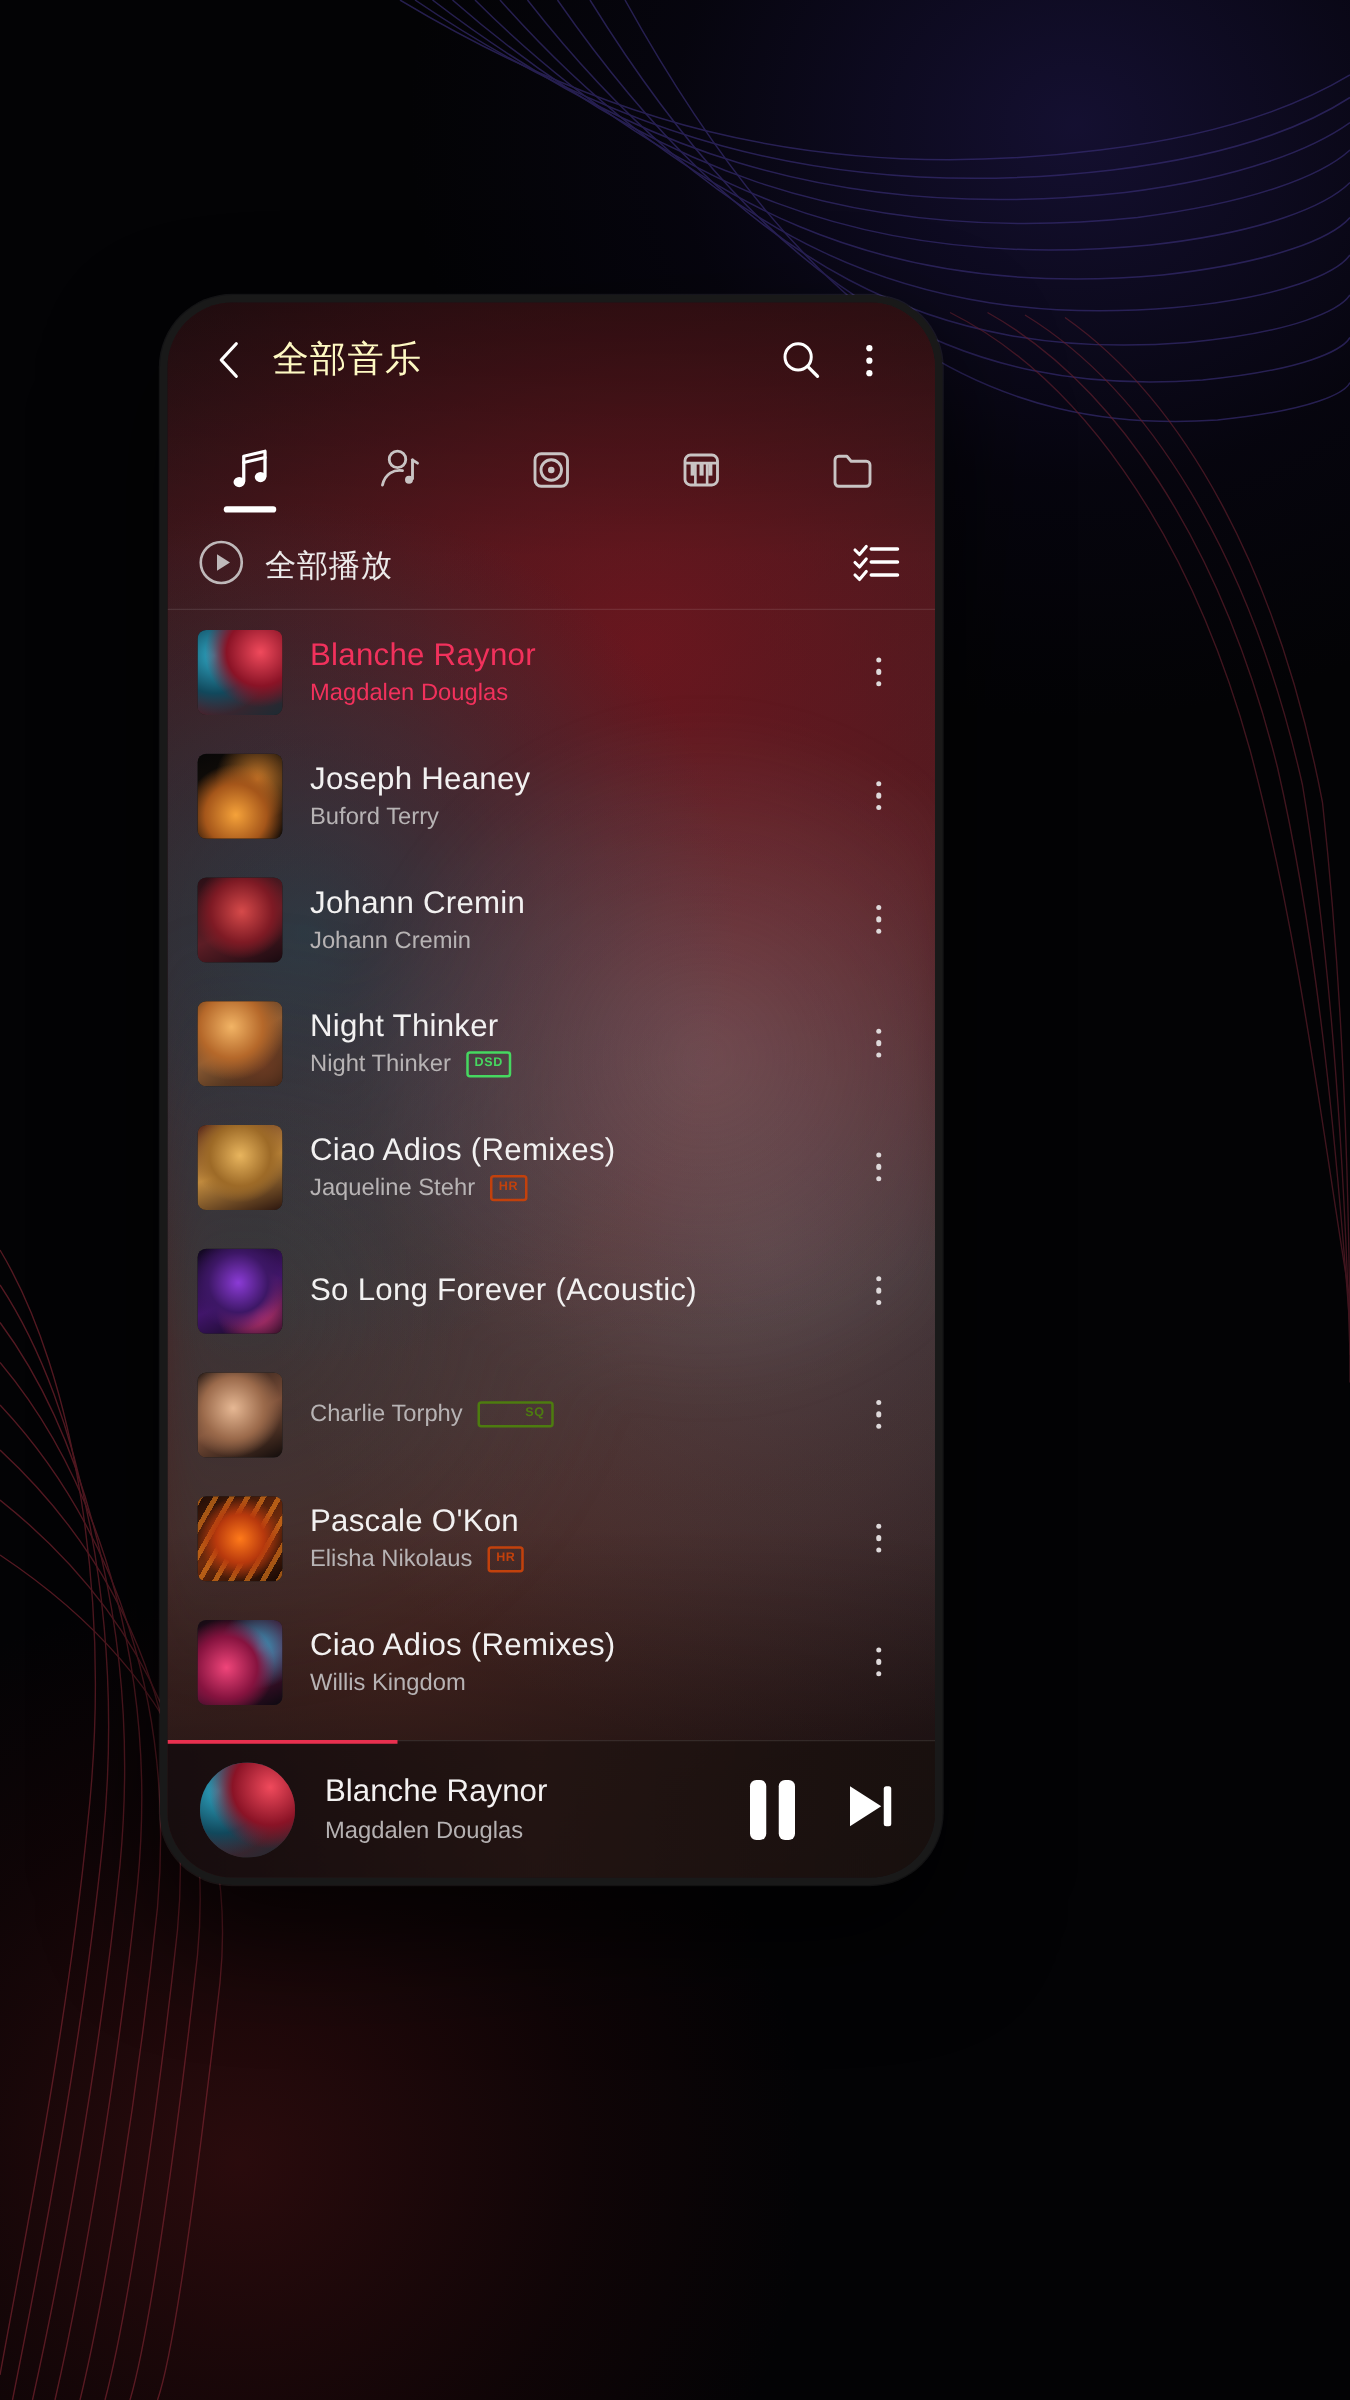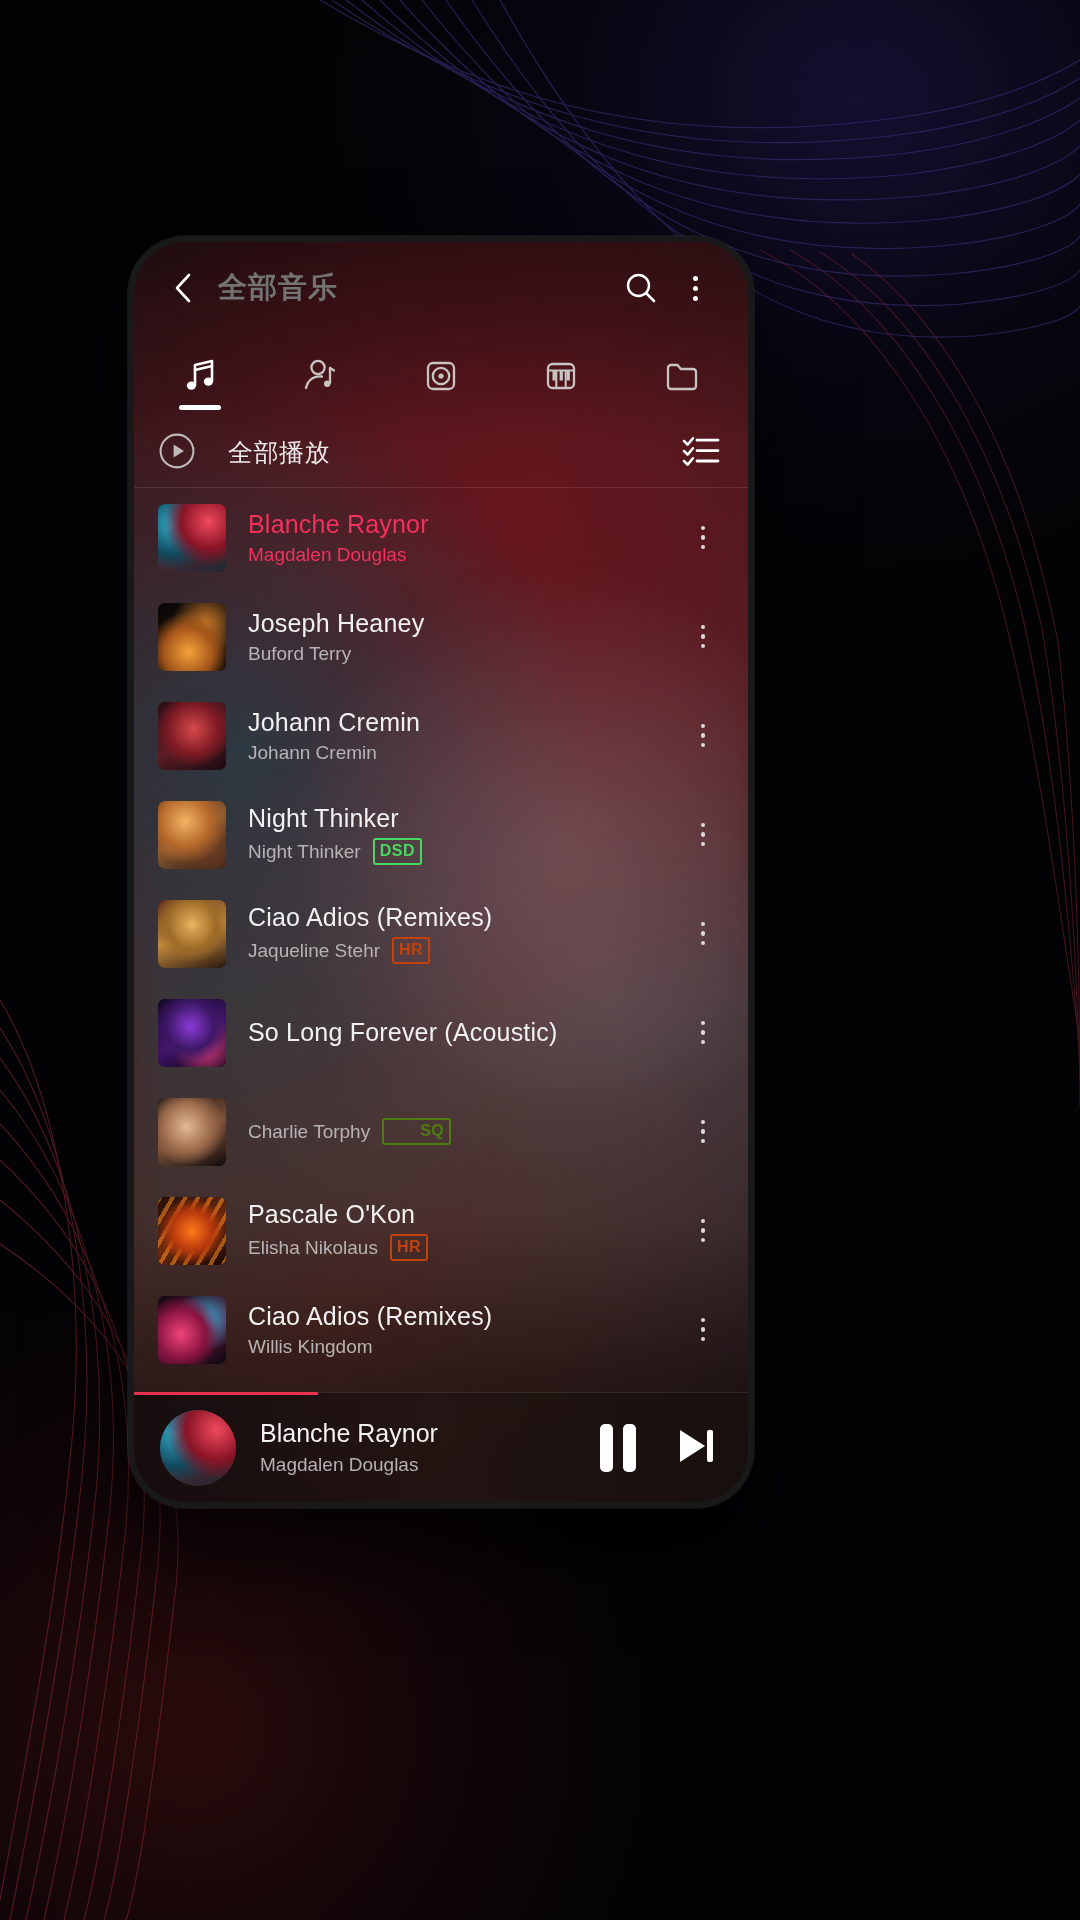--- a/index.html
+++ b/index.html
@@ -97,12 +97,11 @@
   }
   .page-title {
     font-size: 29px;
-    color: #737373;
+    color: #fef9c3;
     letter-spacing: 1px;
     margin-left: 8px;
     flex: 1 1 auto;
     white-space: nowrap;
-    font-weight: bold;
   }
   .dots-vert { display: flex; flex-direction: column; gap: 5px; align-items: center; }
   .dots-vert i { width: 5px; height: 5px; border-radius: 50%; background: #fff; display: block; }

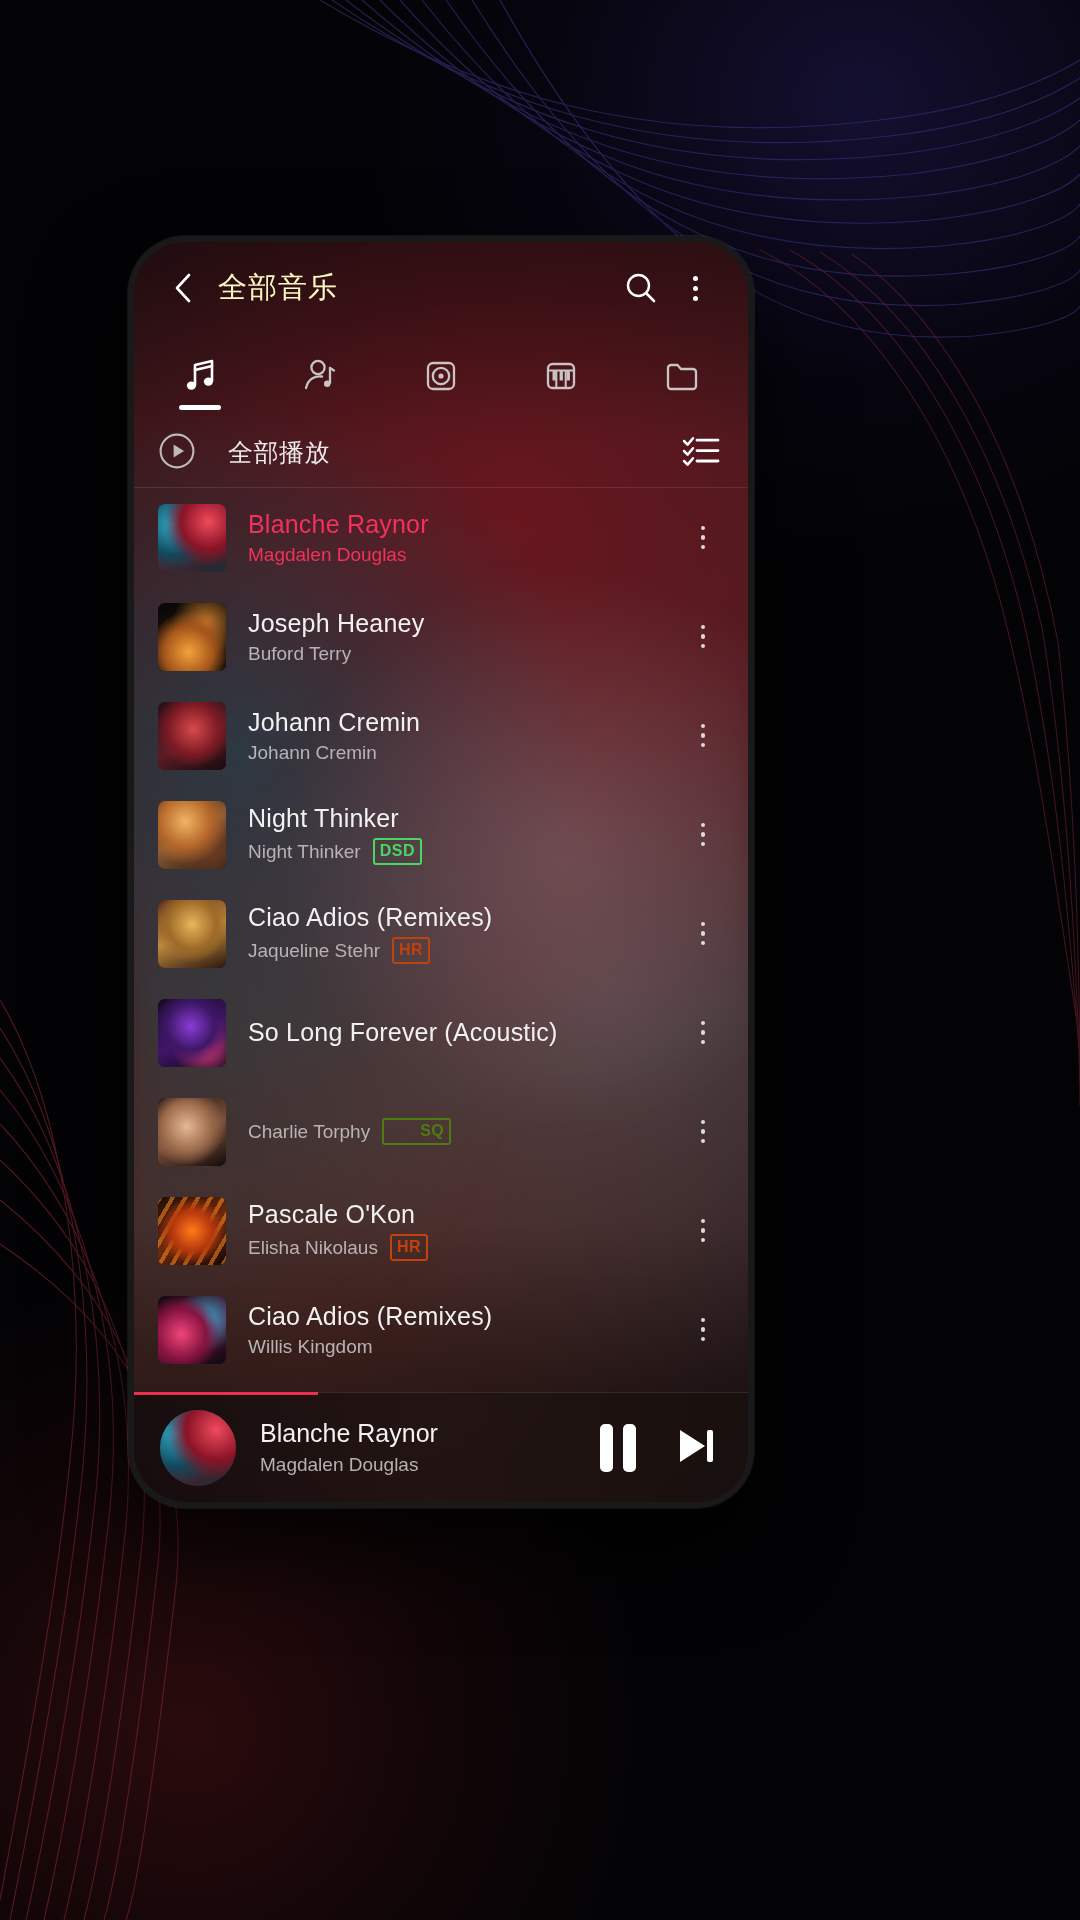--- a/index.html
+++ b/index.html
@@ -140,7 +140,6 @@
     padding: 0 28px 0 24px;
     flex: 0 0 auto;
     border-bottom: 1px solid rgba(255,255,255,0.10);
-    gap: 16px;
   }
   .playall-label {
     font-size: 25px;

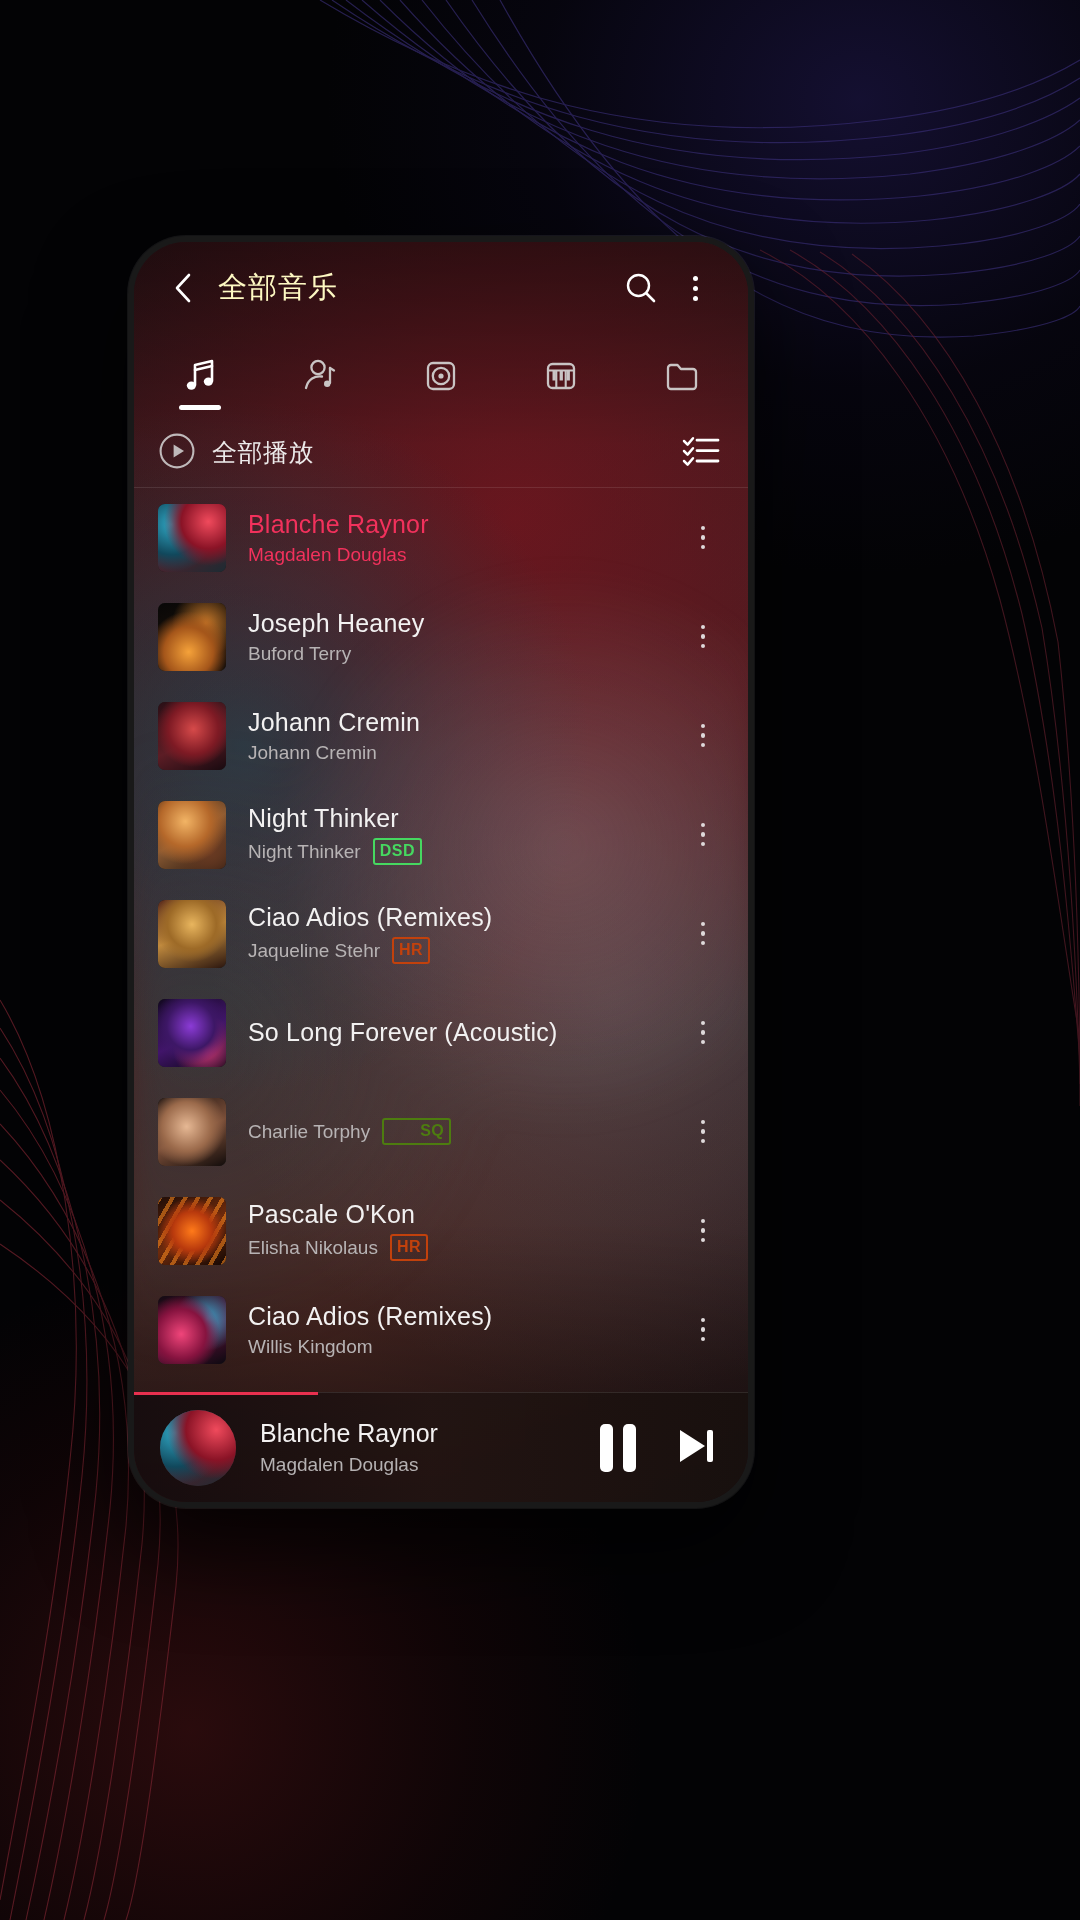--- a/index.html
+++ b/index.html
@@ -197,7 +197,7 @@
   .song-row.playing .song-sub  { color: #f2315c; }
 
   .badge {
-    font-size: 16px;
+    font-size: 10px;
     line-height: 1;
     padding: 3px 5px 4px;
     border-radius: 3px;

